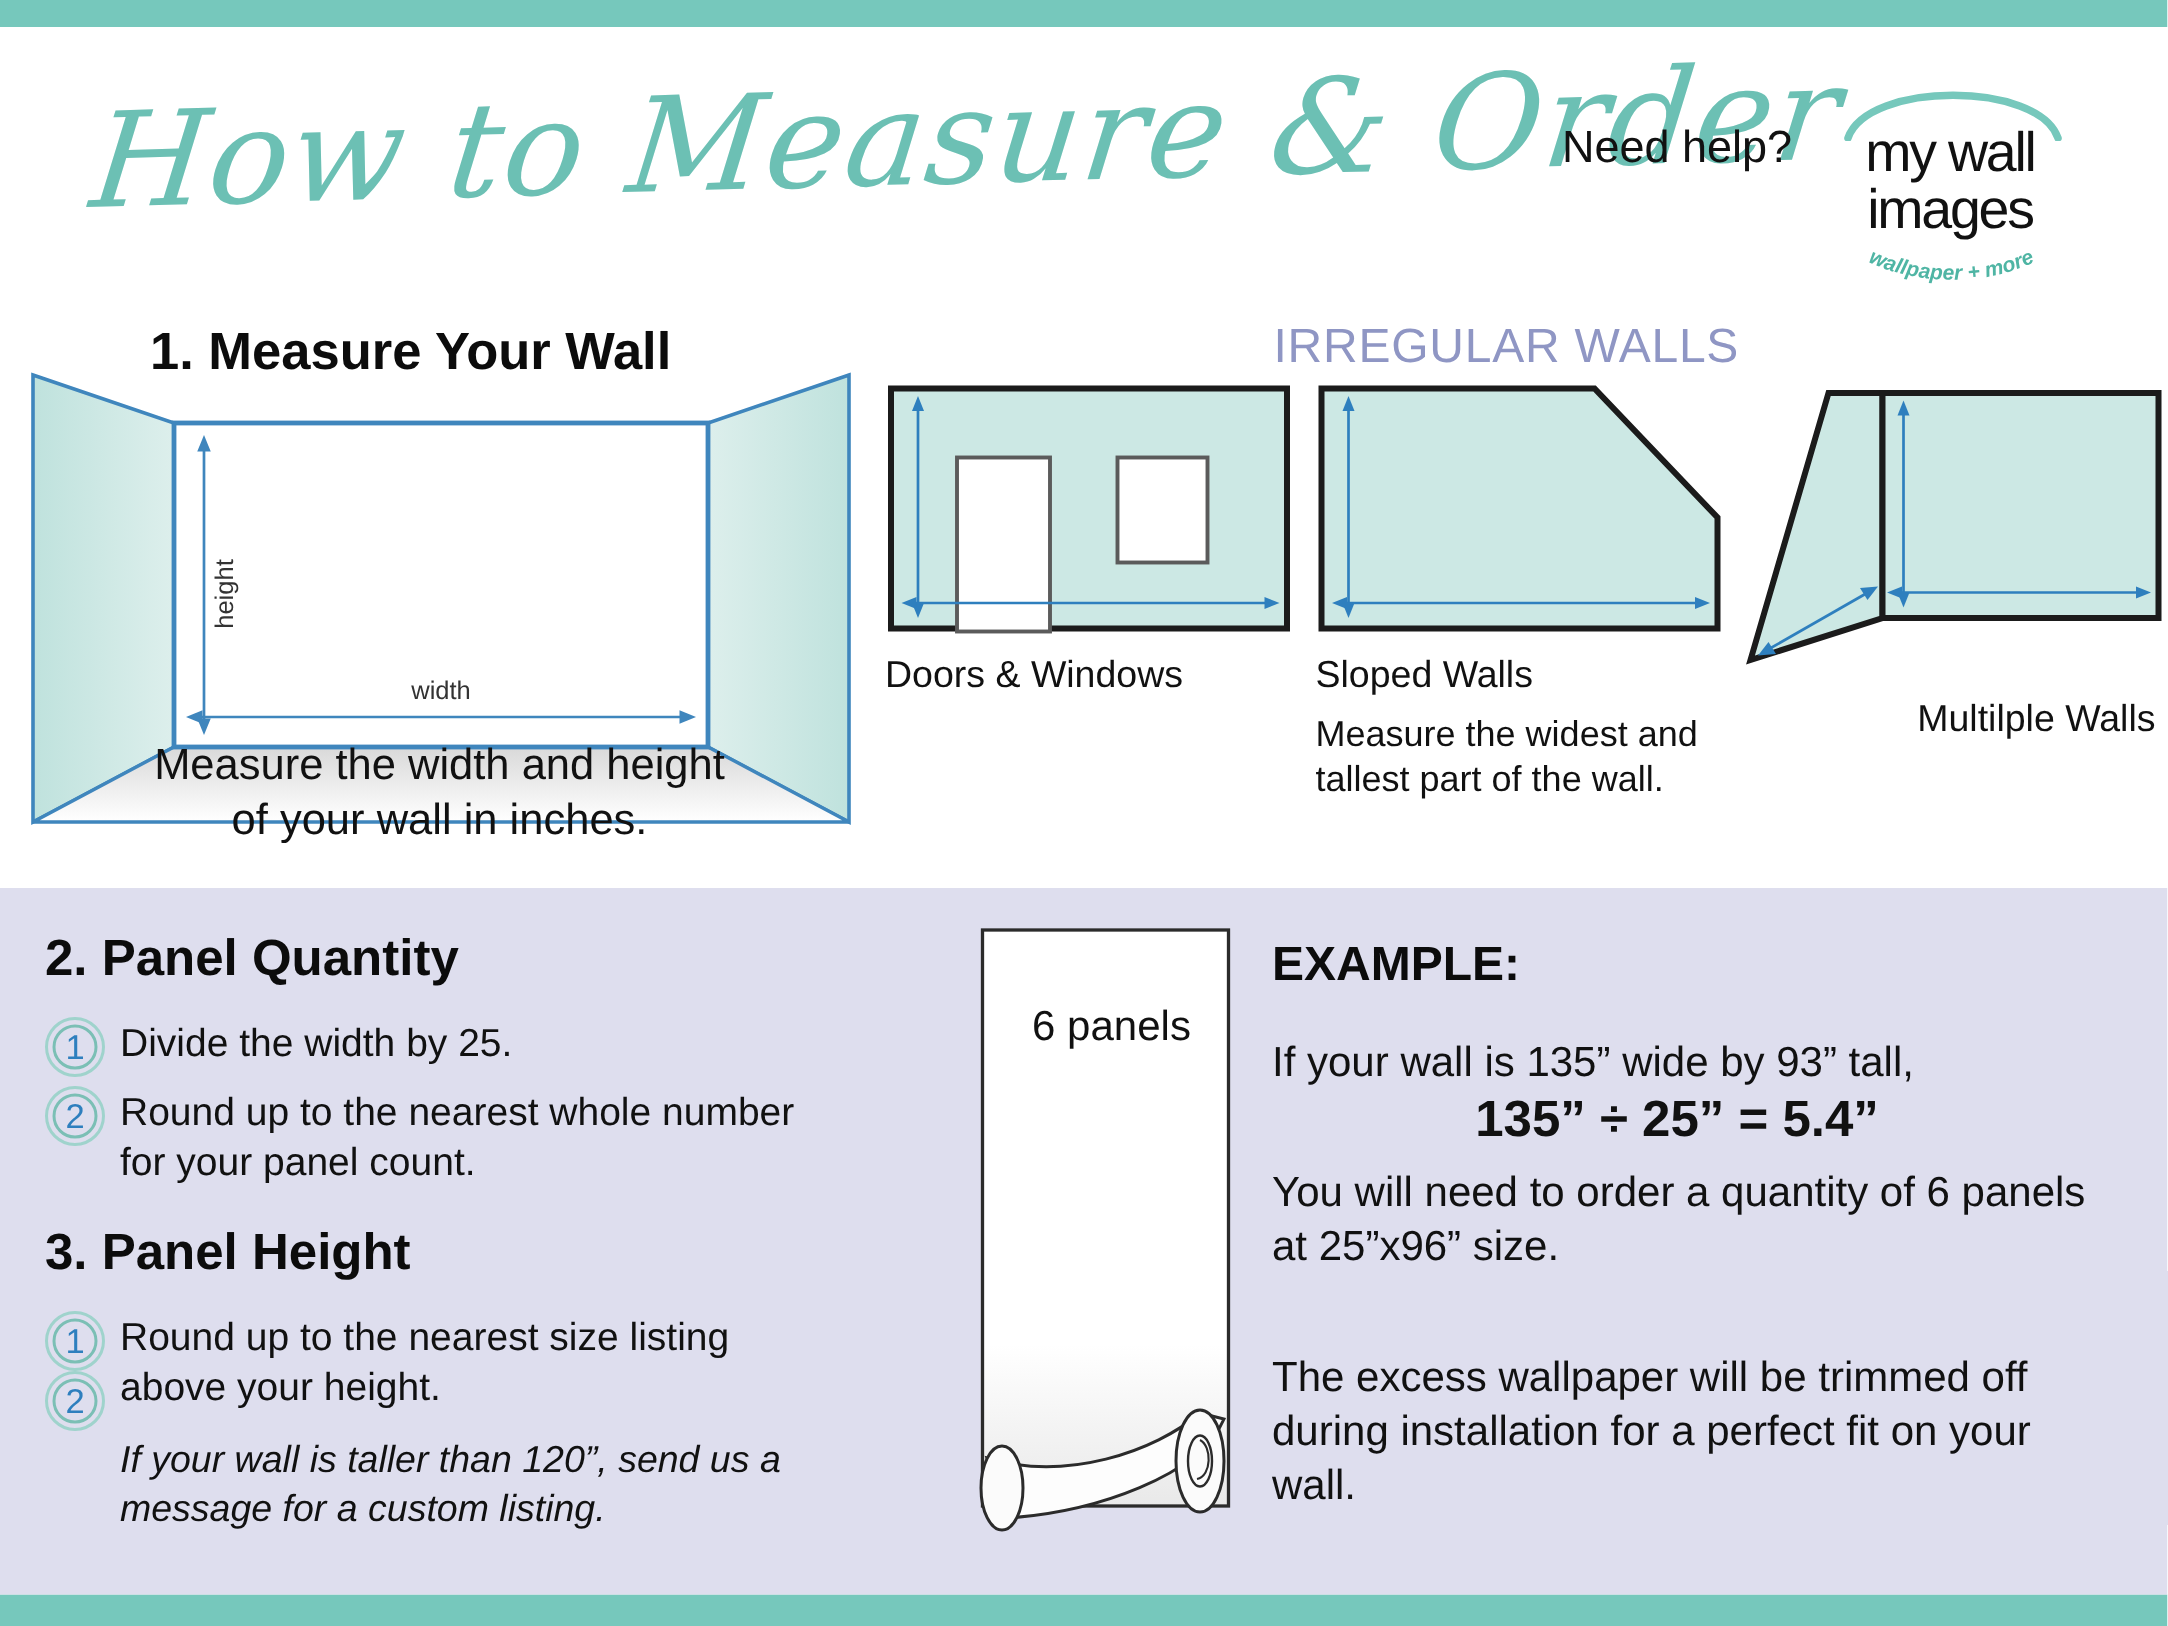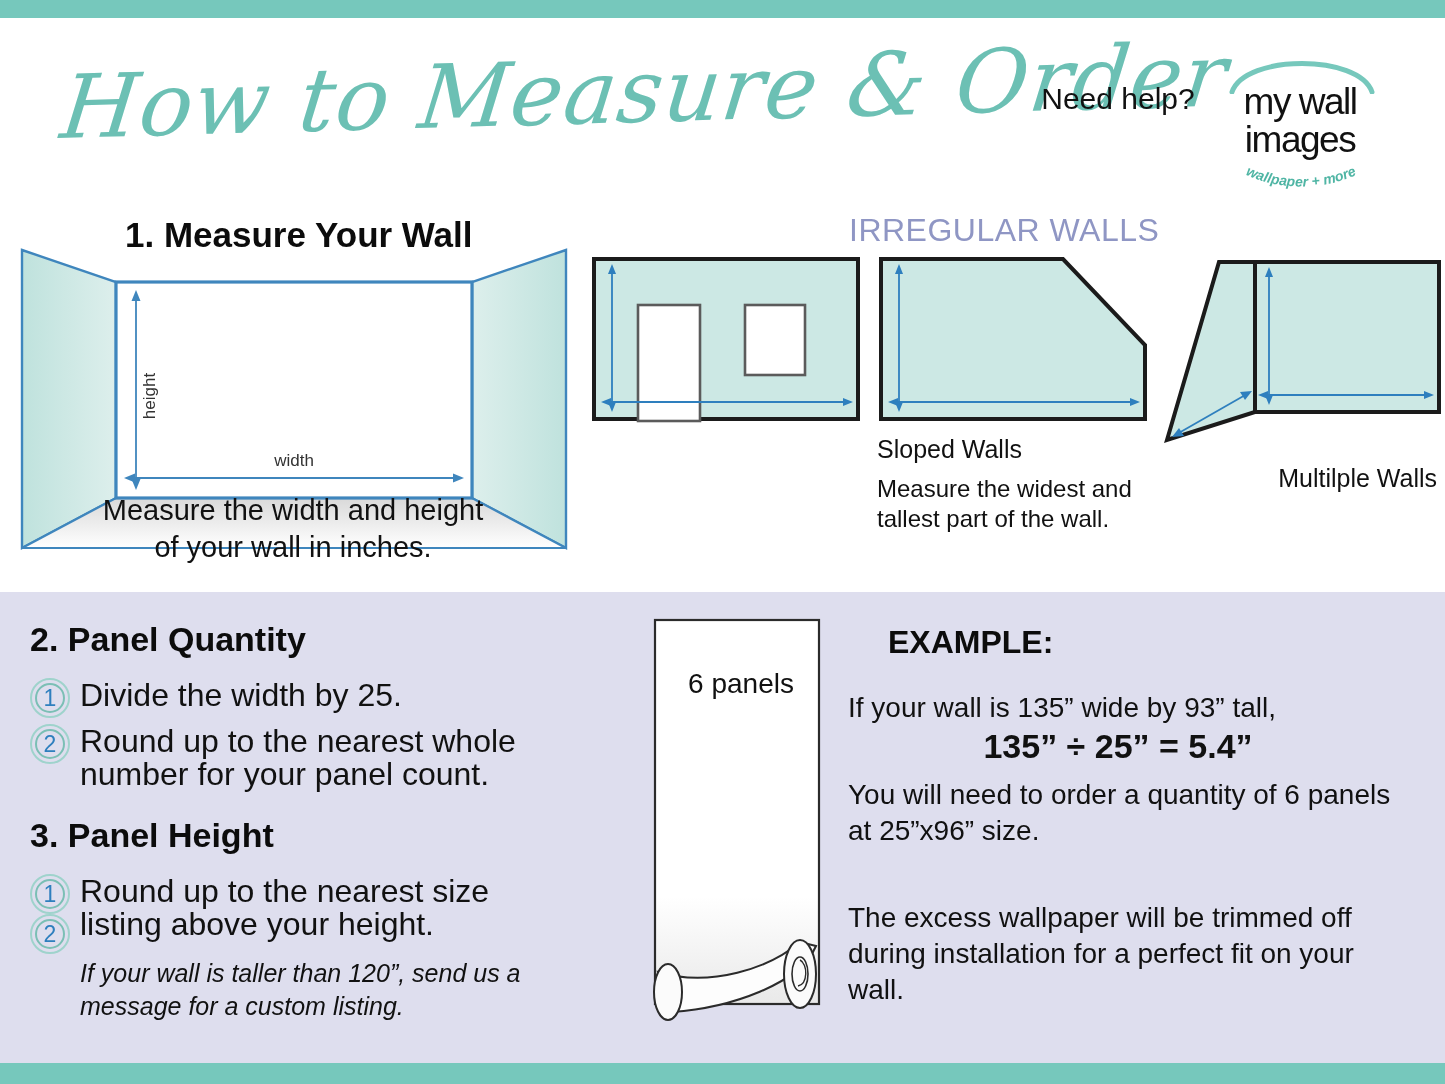--- a/index.html
+++ b/index.html
@@ -43,7 +43,7 @@
   .logo .tag{position:absolute;left:10px;top:112px;width:152px;height:34px;}
 
   
-  .s1-title{position:absolute;left:100px;top:215px;font-size:35px;font-weight:bold;color:#0c0c0c;margin-left:25px;}
+  .s1-title{position:absolute;left:100px;top:215px;font-size:35px;font-weight:bold;color:#0c0c0c;}
   .room{position:absolute;left:18px;top:248px;width:552px;height:310px;}
   .room-cap{position:absolute;left:28px;top:492px;width:530px;text-align:center;
     font-size:29px;line-height:37px;color:#111;}

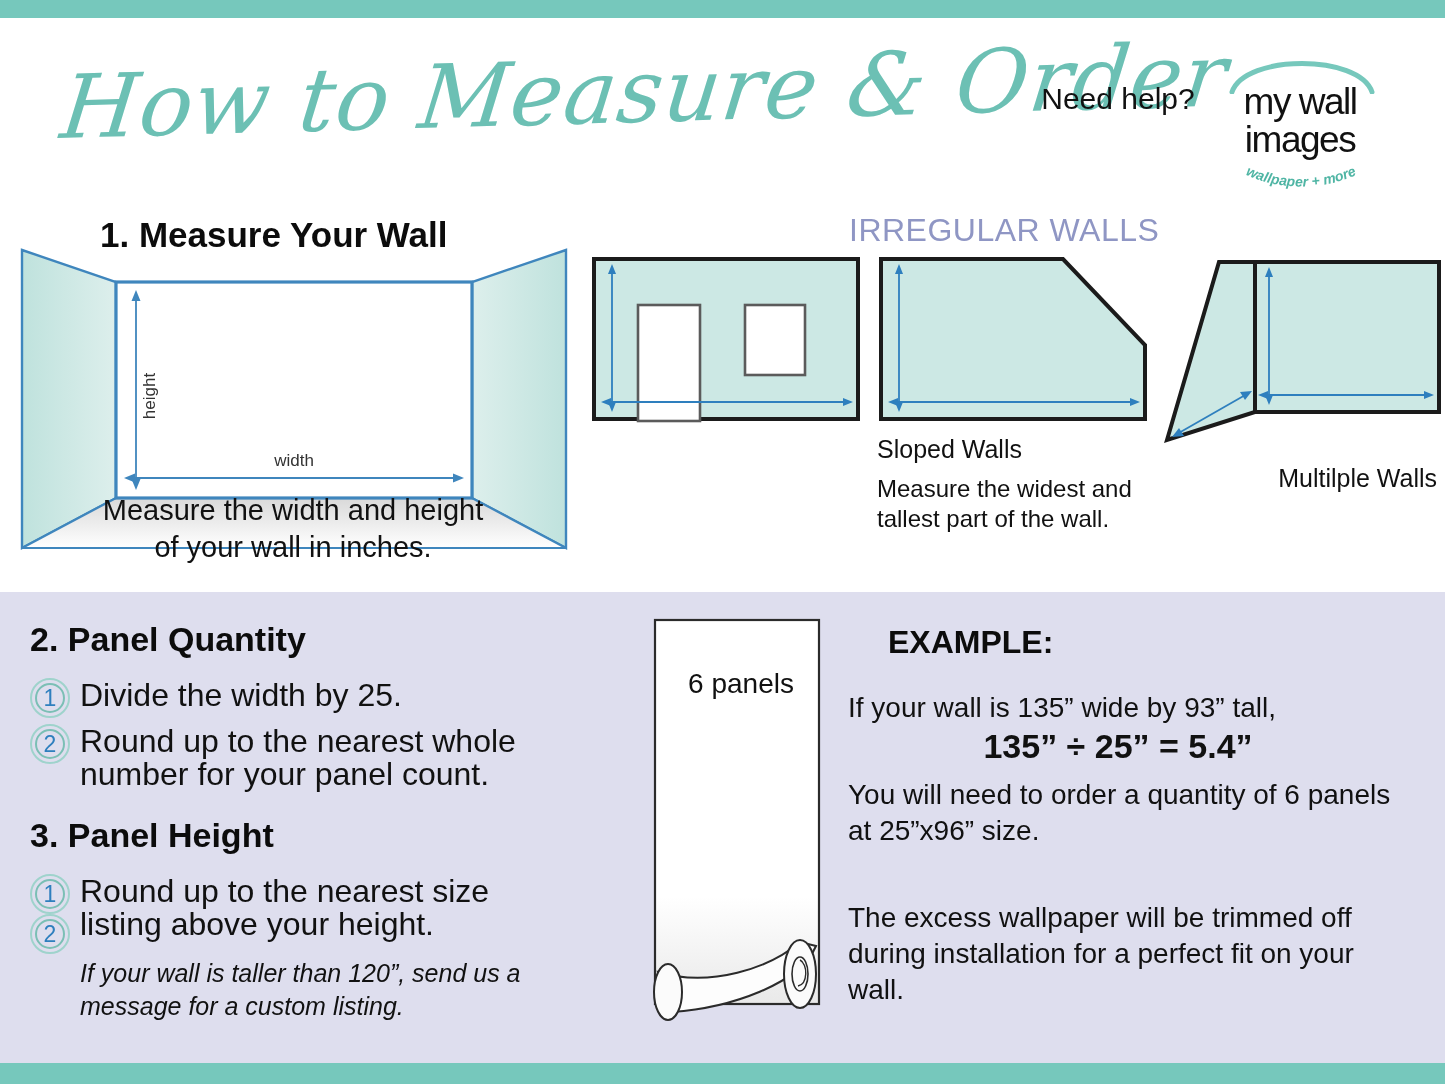--- a/index.html
+++ b/index.html
@@ -180,6 +180,7 @@
     <polygon points="263,147 253,143 253,151" fill="#2e7fbe"></polygon>
     <text class="dimlbl" x="136" y="139" font-size="19" text-anchor="middle"></text>
   </svg>
+  <div class="ip-title" style="margin-top:8px;">Doors &amp; Windows</div>
 </div>
 
 <div class="ipanel" id="ip1">

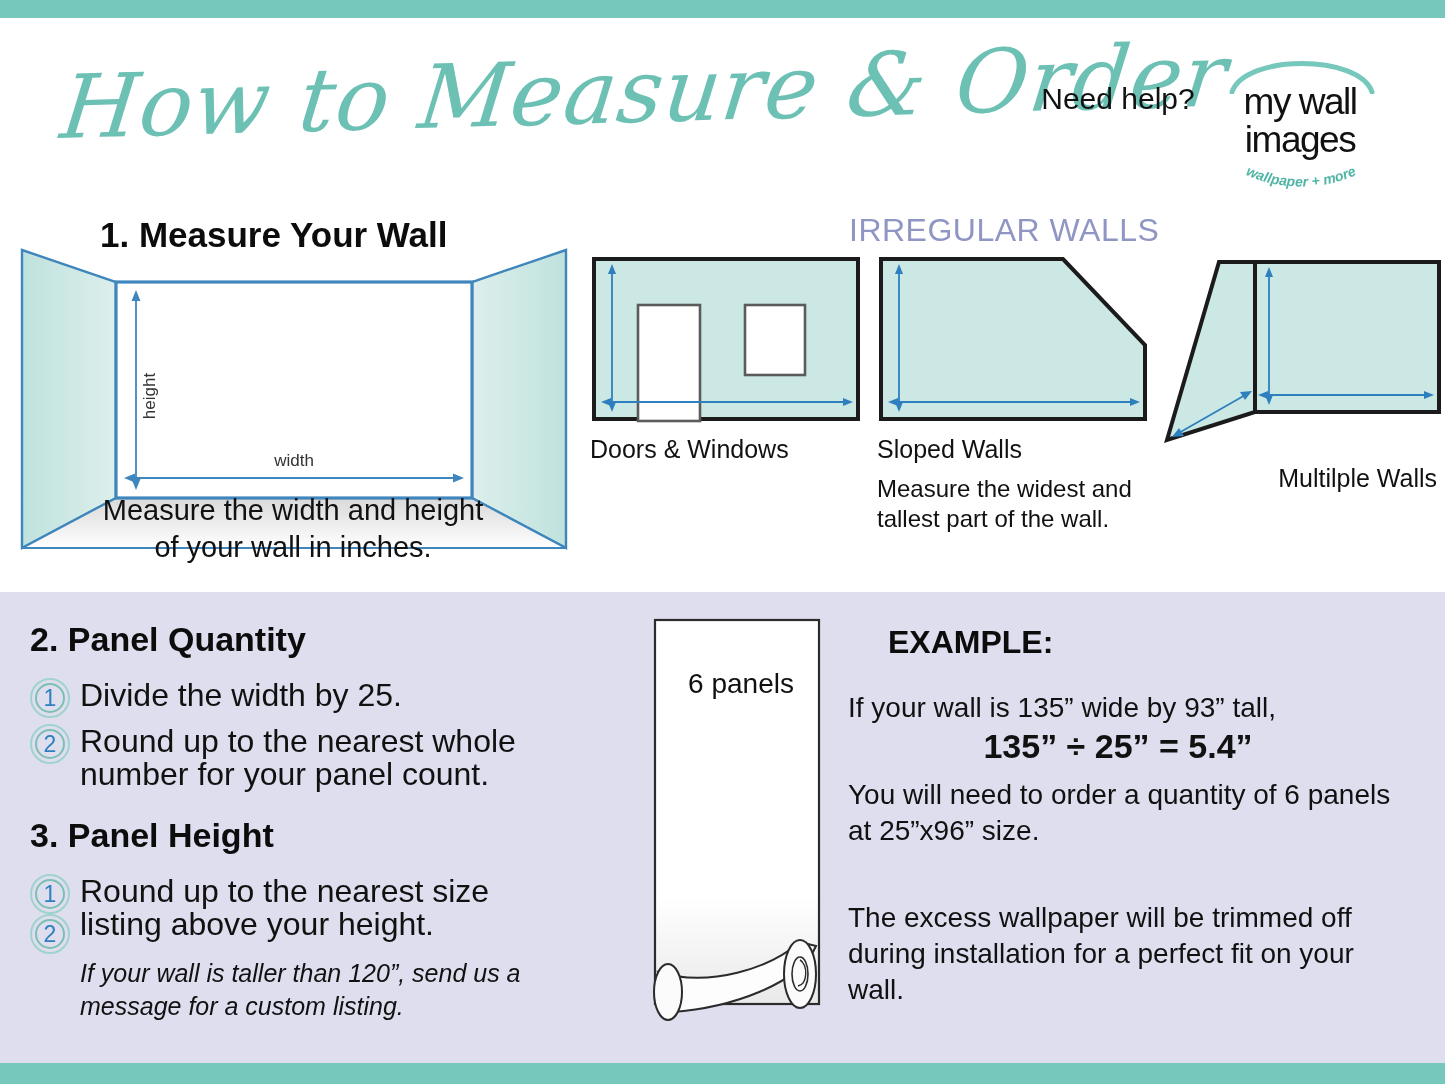--- a/index.html
+++ b/index.html
@@ -68,7 +68,7 @@
   .h2{position:absolute;font-size:34px;font-weight:bold;color:#0c0c0c;}
   #h-pq{left:30px;top:620px;}
   #h-ph{left:30px;top:816px;}
-  #h-ex{left:848px;top:624px;font-size:32px;margin-left:40px;}
+  #h-ex{left:848px;top:624px;font-size:32px;}
 
   .step{position:absolute;width:44px;height:44px;}
   .step svg{display:block;}

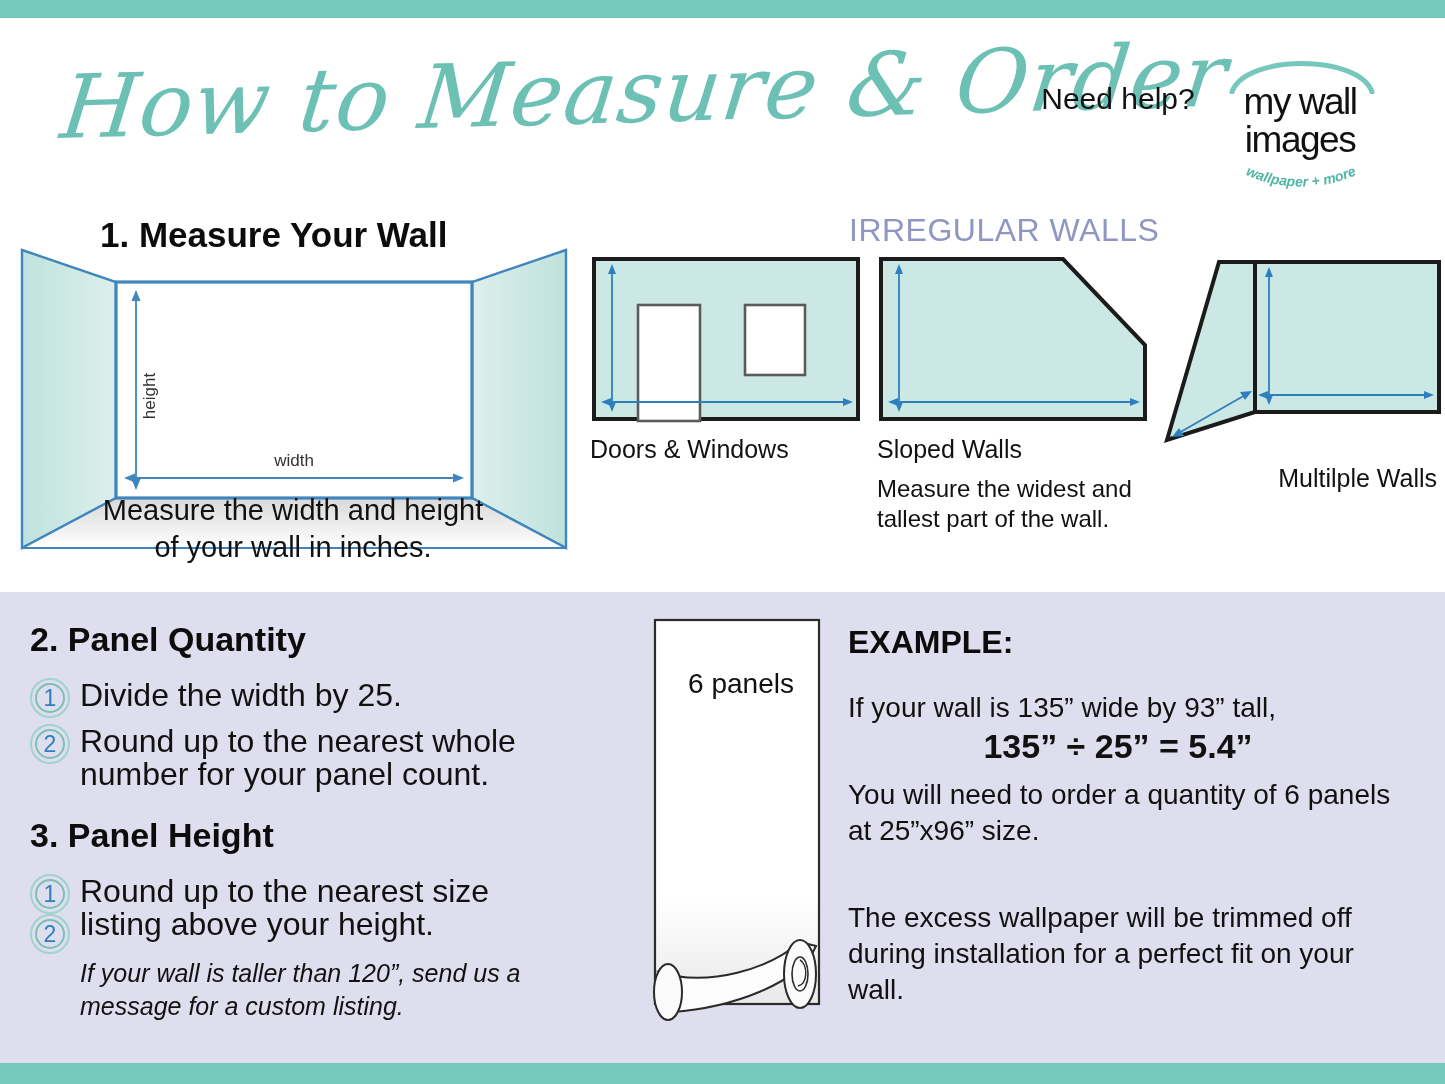--- a/index.html
+++ b/index.html
@@ -72,7 +72,7 @@
 
   .step{position:absolute;width:44px;height:44px;}
   .step svg{display:block;}
-  .steptxt{position:absolute;font-size:32px;line-height:33px;color:#111;}
+  .steptxt{position:absolute;font-size:26px;line-height:33px;color:#111;}
 
   #st1{left:28px;top:676px;}
   #st2{left:28px;top:722px;}

